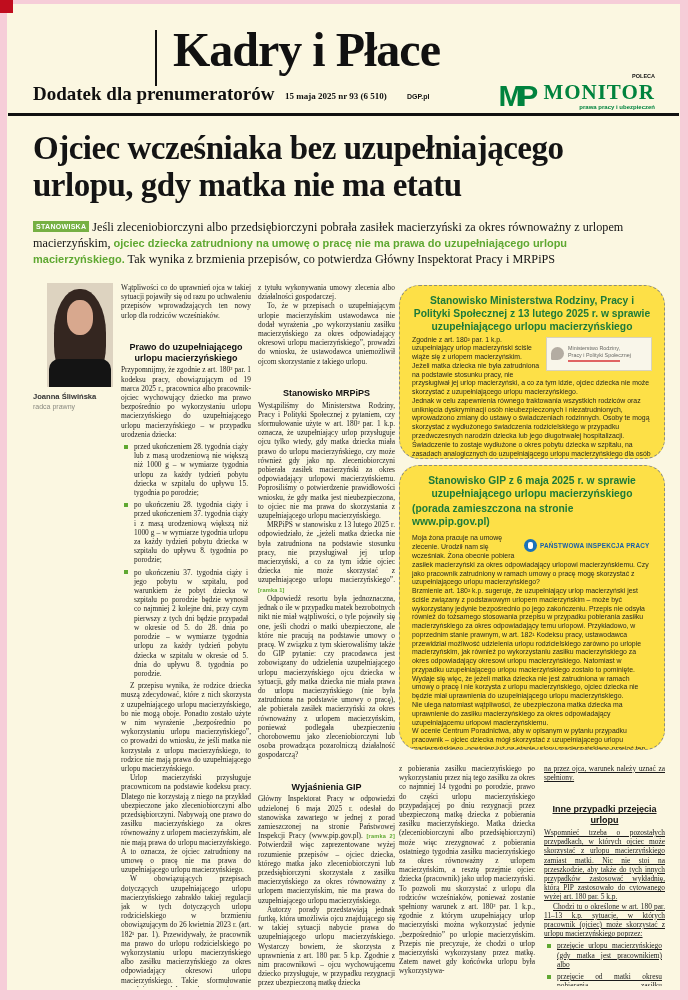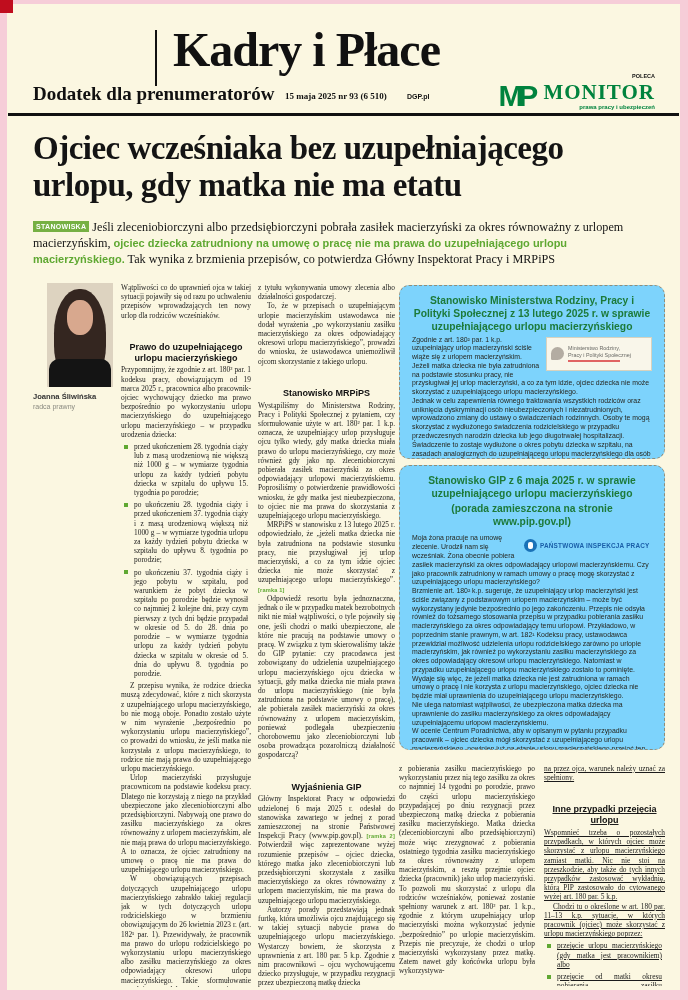--- a/index.html
+++ b/index.html
@@ -52,7 +52,7 @@
   .marker{color:#5fa832;font:bold 5.6px "Liberation Sans",sans-serif;letter-spacing:0.2px;}
 
   
-  .box{position:absolute;left:392px;width:266px;background:#7dd3fc;border:1px dashed #8d8d7c;border-radius:10px;padding:9px 12px;box-sizing:border-box;overflow:hidden;}
+  .box{position:absolute;left:392px;width:266px;background:#fde047;border:1px dashed #8d8d7c;border-radius:20px;padding:9px 12px;box-sizing:border-box;overflow:hidden;}
   .box1{top:281px;height:174px;}
   .box2{top:461px;height:285px;}
   .box-title{color:#1d7a3a;font:bold 10.3px/1.25 "Liberation Sans",sans-serif;text-align:center;margin:0 0 2px;}

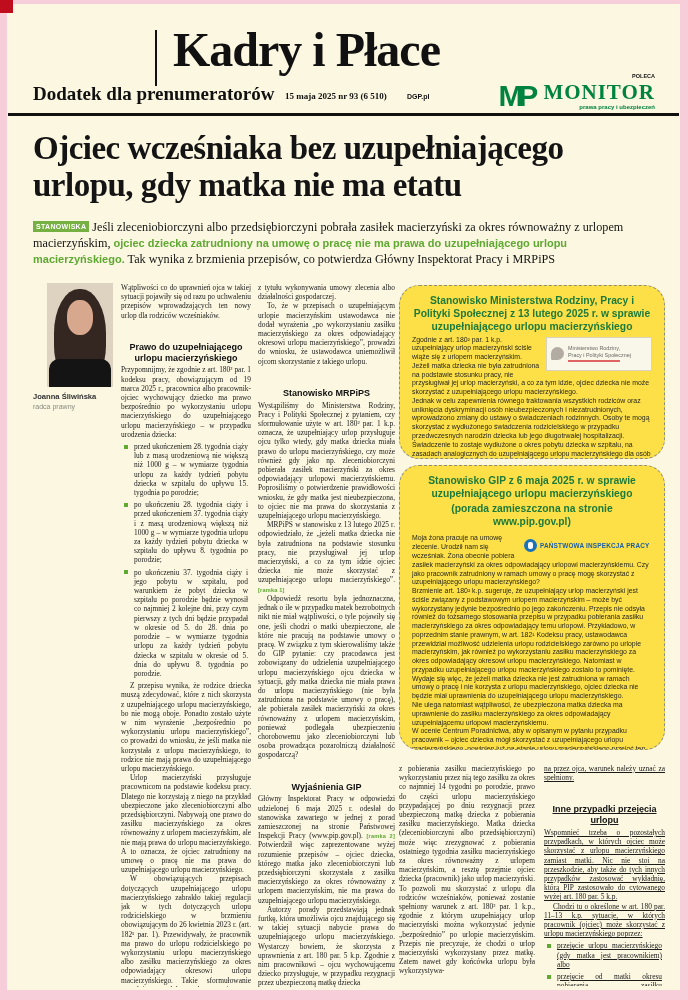--- a/index.html
+++ b/index.html
@@ -56,7 +56,7 @@
   .box1{top:281px;height:174px;}
   .box2{top:461px;height:285px;}
   .box-title{color:#1d7a3a;font:bold 10.3px/1.25 "Liberation Sans",sans-serif;text-align:center;margin:0 0 2px;}
-  .box-sub{color:#1d7a3a;font:bold 10.3px/1.25 "Liberation Sans",sans-serif;text-align:center;margin:0 0 6px;}
+  .box-sub{color:#1d7a3a;font:bold 10.3px/1.25 "Liberation Sans",sans-serif;text-align:left;margin:0 0 6px;}
   .box-body{font:6.9px/1.27 "Liberation Sans",sans-serif;color:#26261f;text-align:left;}
   .box-body p{margin:0;}
   .minlogo{float:right;width:106px;height:34px;margin:1px 0 4px 6px;background:#f9f6ea;border:1px solid #d8d2be;display:flex;align-items:center;gap:4px;padding:2px 4px;box-sizing:border-box;}

